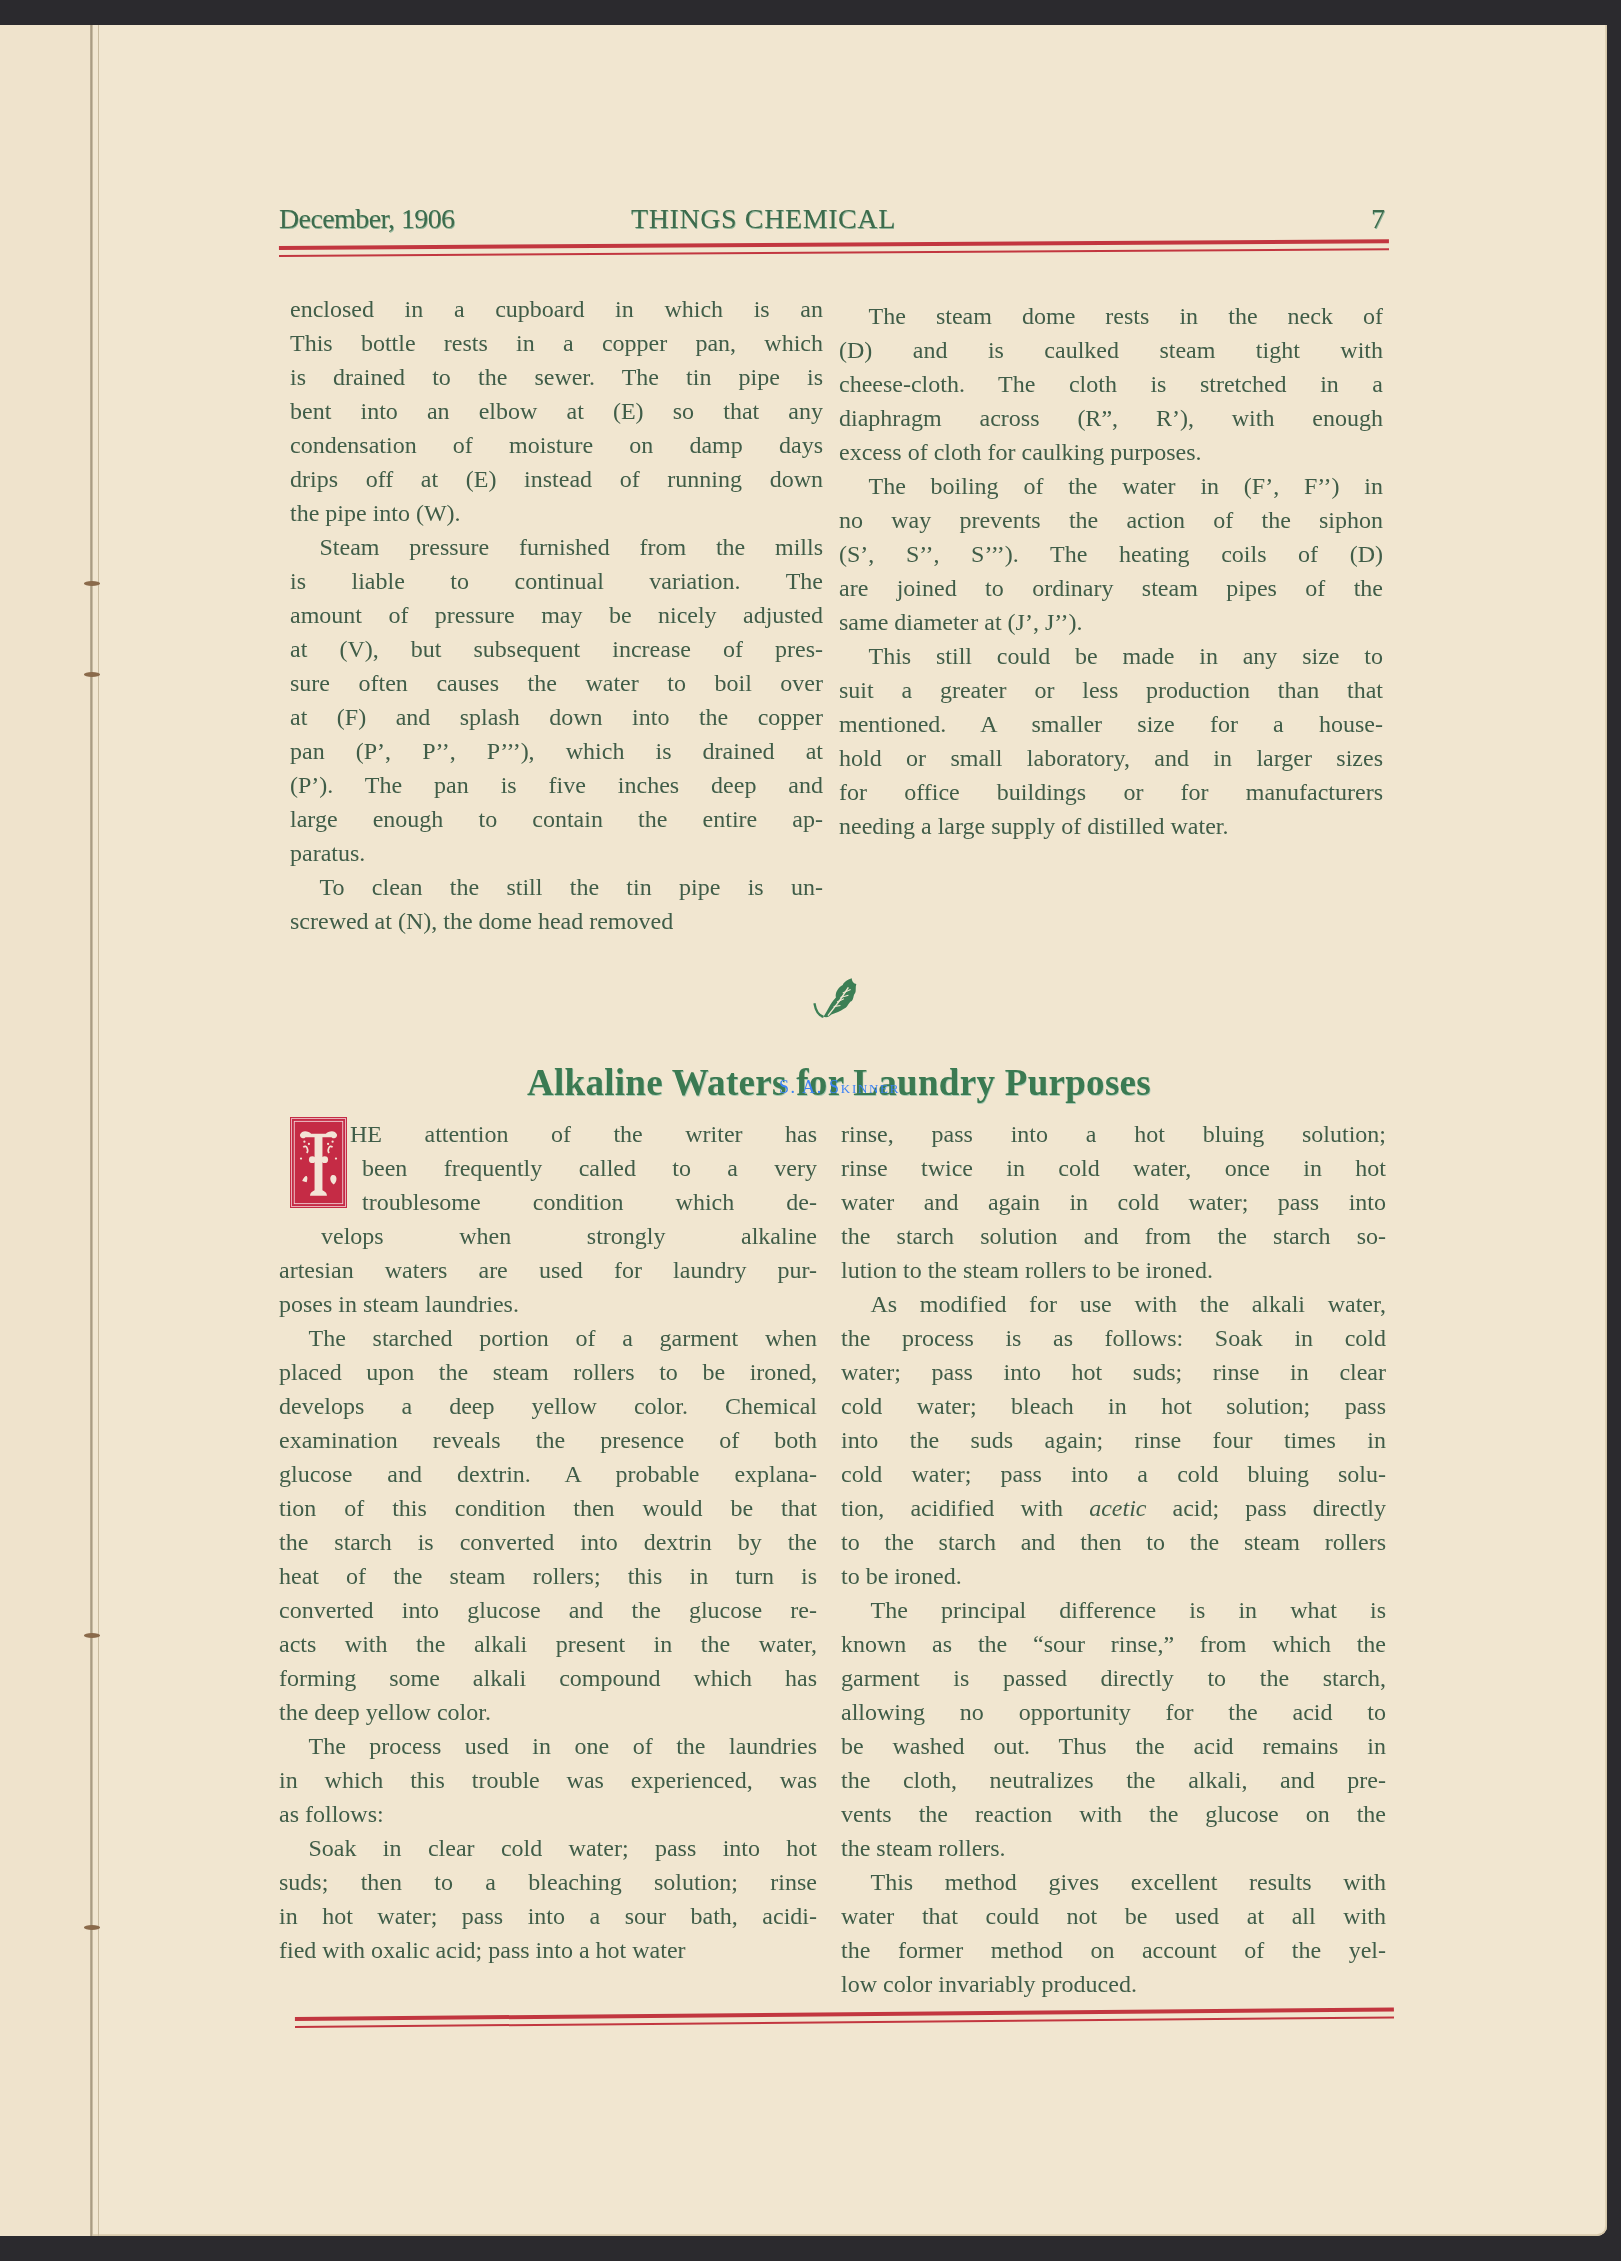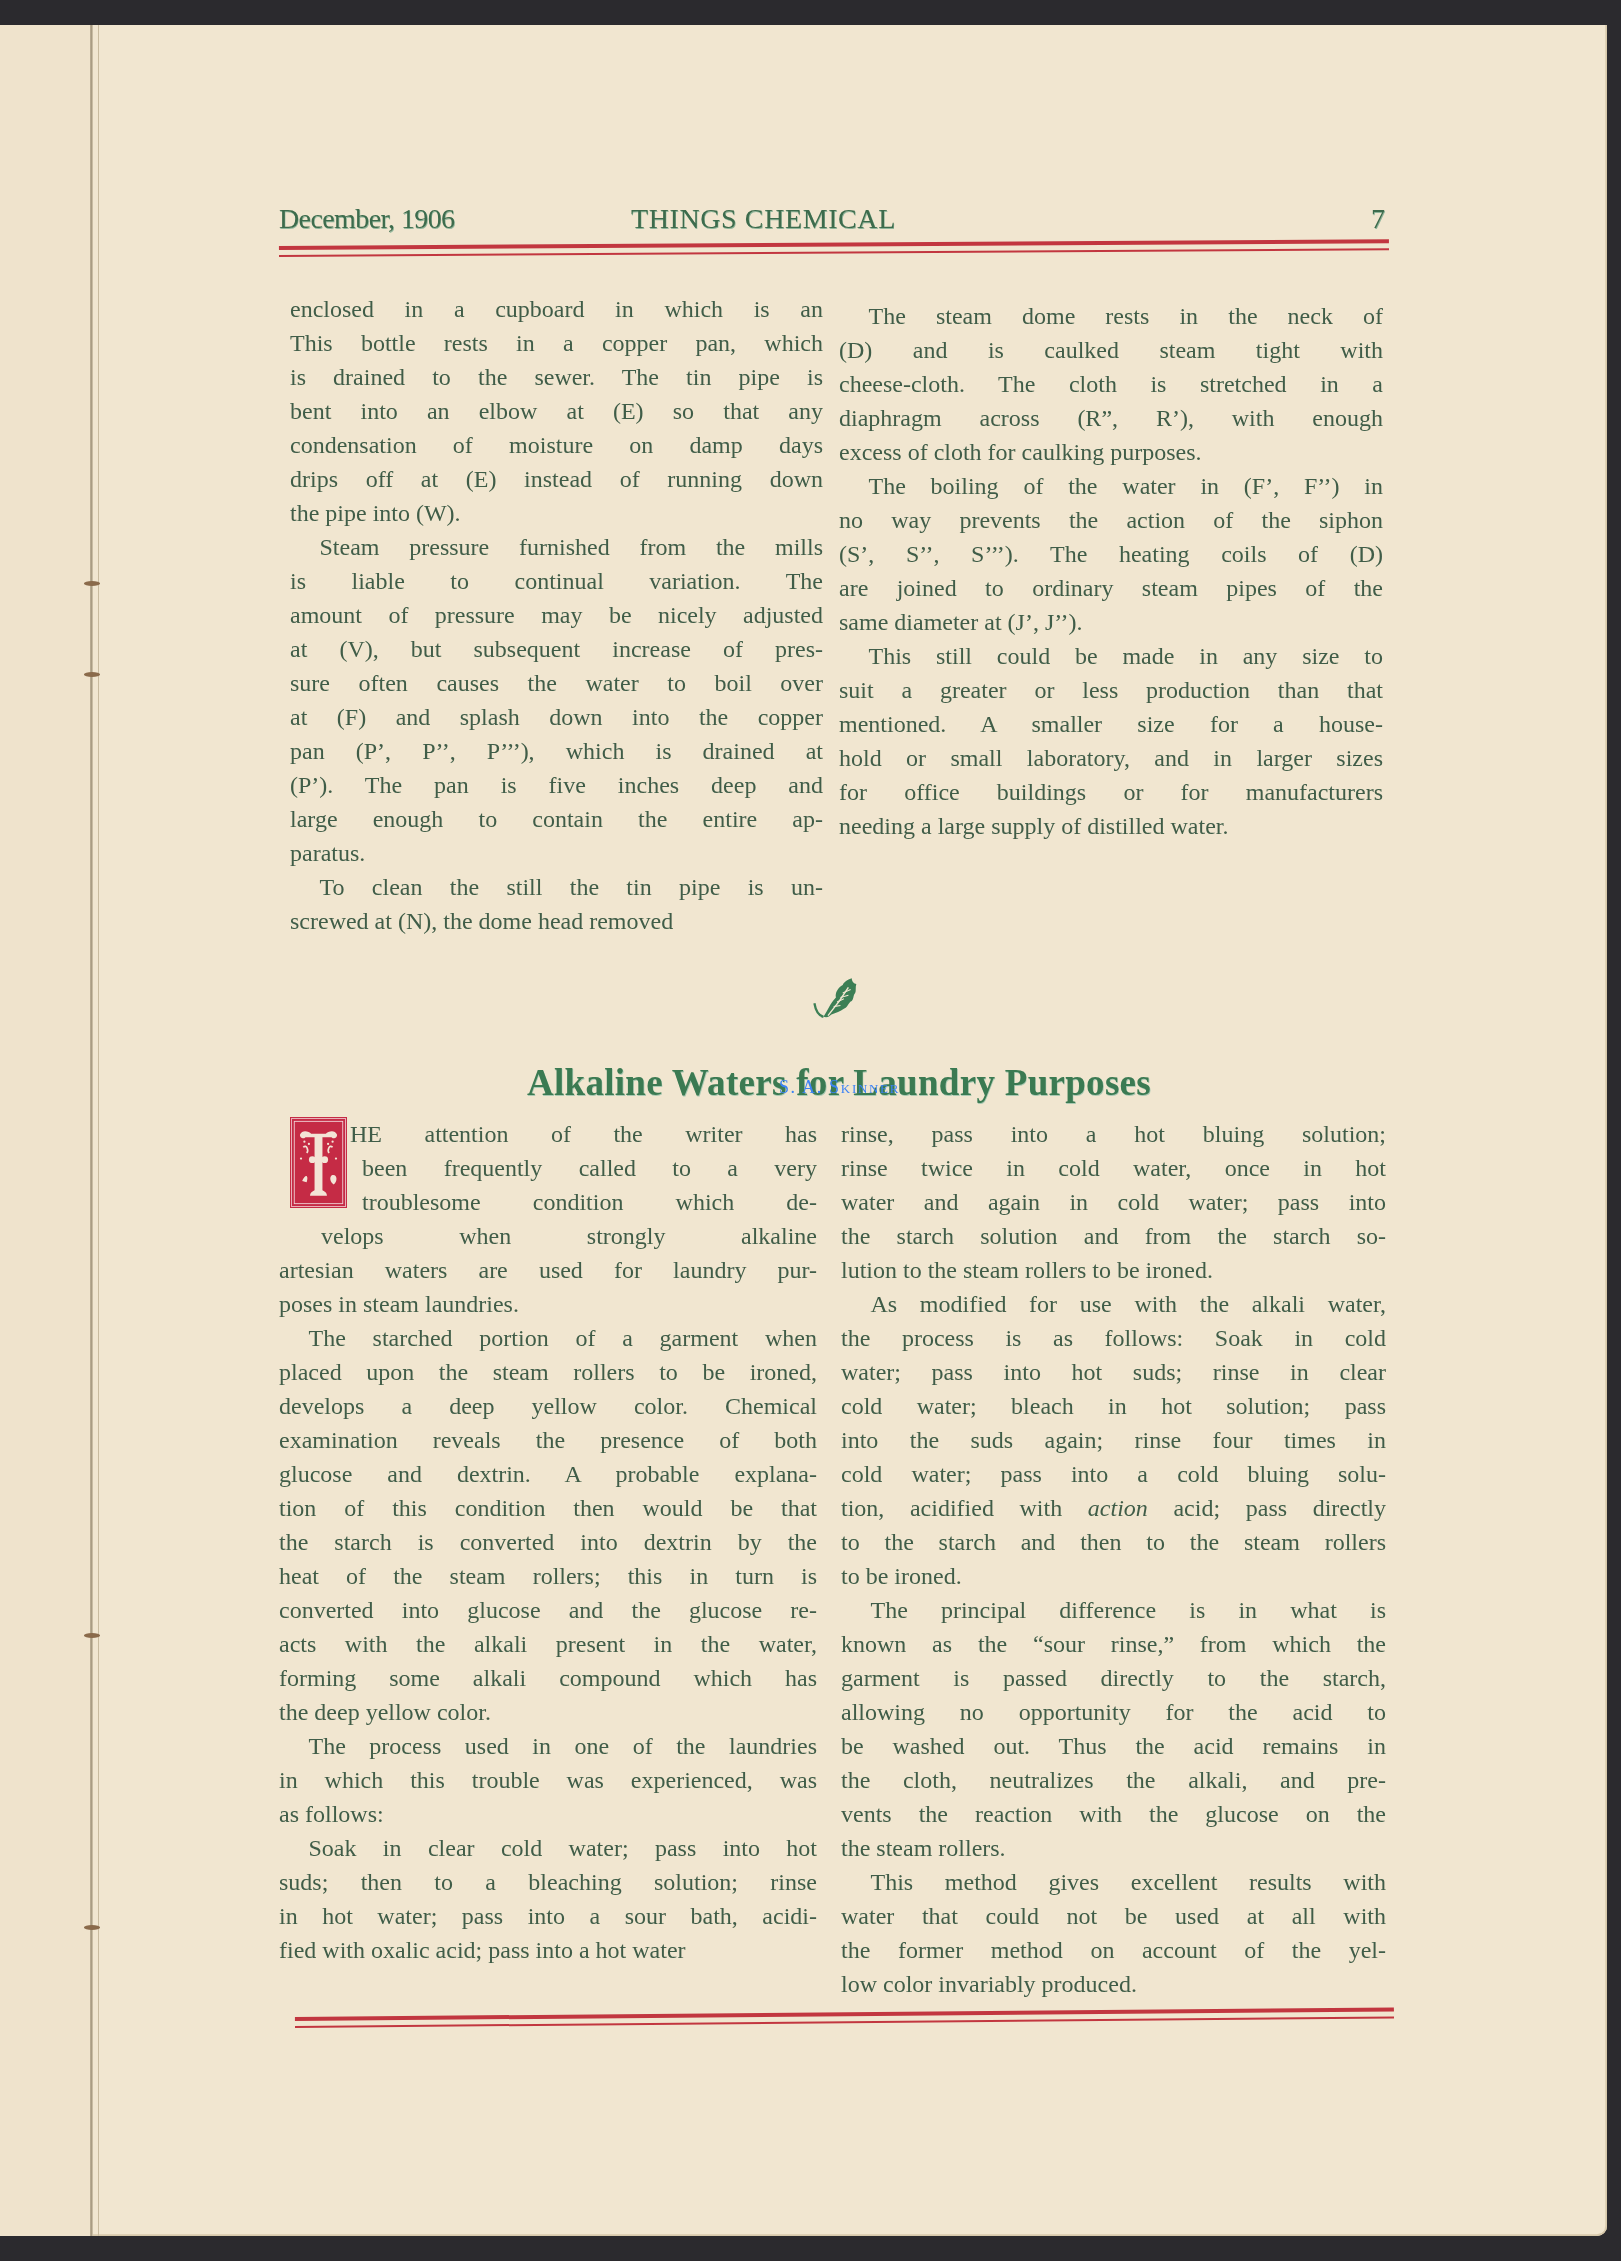--- a/index.html
+++ b/index.html
@@ -242,7 +242,7 @@
       <span class="ln">cold water; bleach in hot solution; pass</span>
       <span class="ln">into the suds again; rinse four times in</span>
       <span class="ln">cold water; pass into a cold bluing solu-</span>
-      <span class="ln">tion, acidified with <span class="it">action</span> acid; pass directly</span>
+      <span class="ln">tion, acidified with <span class="it">acetic</span> acid; pass directly</span>
       <span class="ln">to the starch and then to the steam rollers</span>
       <span class="ln last">to be ironed.</span>
     </p>

